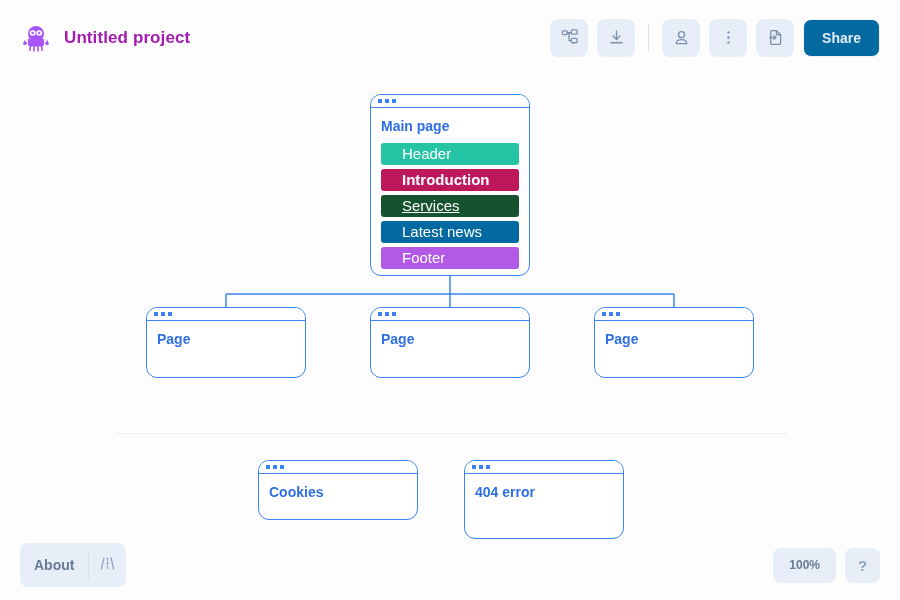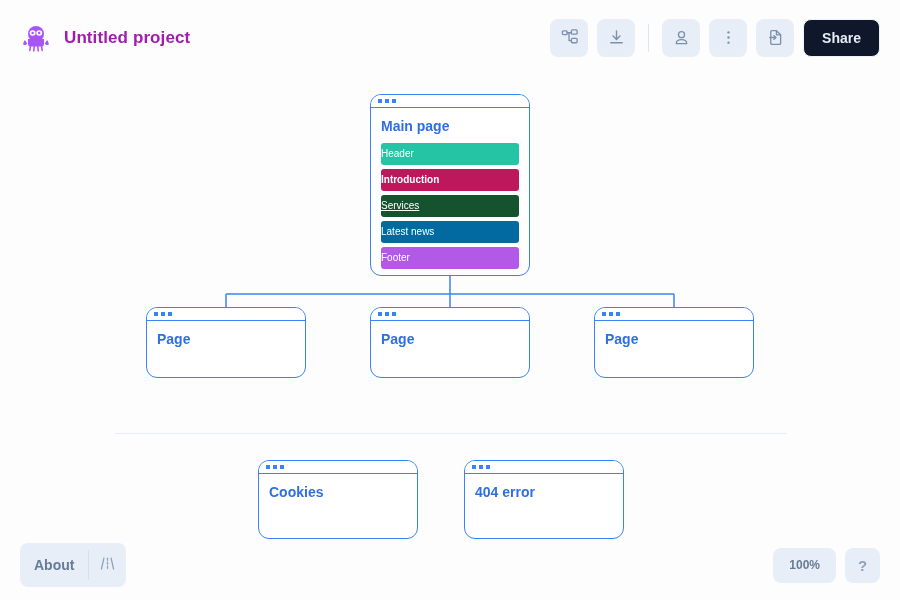--- a/index.html
+++ b/index.html
@@ -34,7 +34,7 @@
   .divider-v { width: 1px; height: 28px; background: #dde5f1; margin: 0 4px; }
   .share-btn {
     height: 38px; min-width: 70px; padding: 0 18px;
-    border-radius: 8px; background: #0f172a; border: 1px solid #eef2f9;
+    border-radius: 8px; background: #0369a1; border: 1px solid #eef2f9;
     color: #e4ecf7; font-size: 14px; font-weight: bold;
     display: flex; align-items: center; justify-content: center;
     cursor: default;

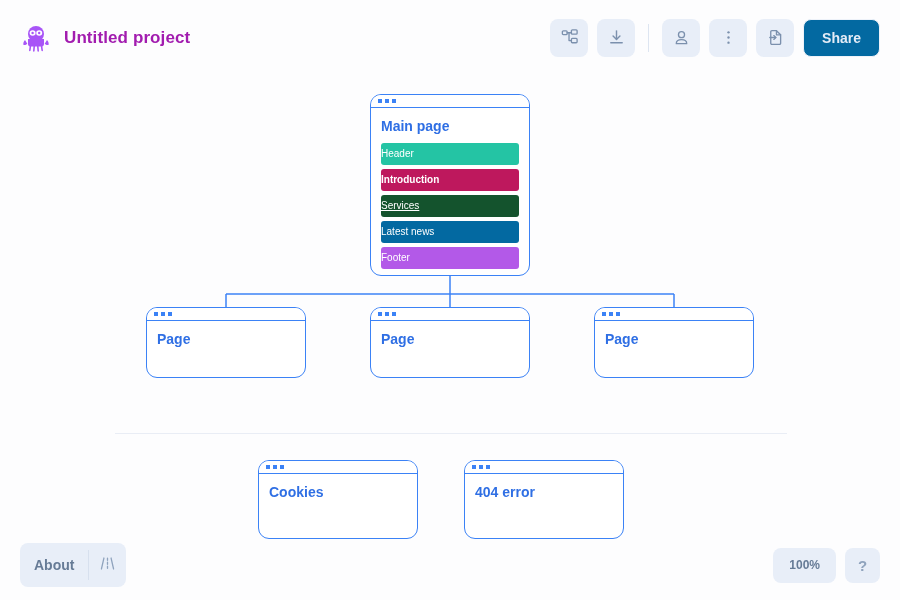--- a/index.html
+++ b/index.html
@@ -66,7 +66,7 @@
   .sections { margin-top: 8px; display: flex; flex-direction: column; gap: 4px; }
   .section {
     height: 22px; border-radius: 3px; color: #ffffff;
-    font-size: 10px; line-height: 22px; padding-left: 0;
+    font-size: 15px; line-height: 22px; padding-left: 21px;
     white-space: nowrap; overflow: hidden;
   }
 

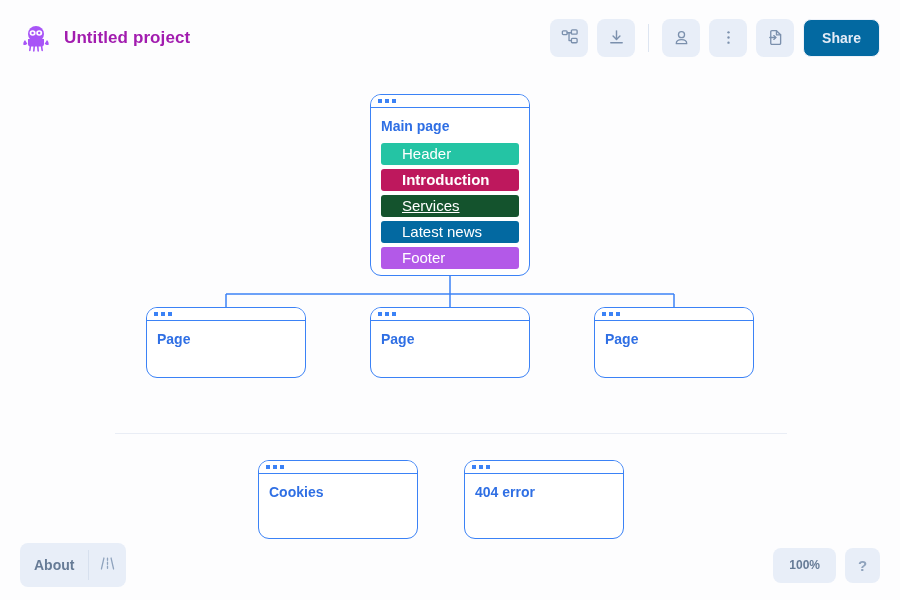--- a/index.html
+++ b/index.html
@@ -256,7 +256,7 @@
 
     <div class="hr-split"></div>
 
-    <div class="card" style="left:258px; top:385px; width:160px; height:79px;">
+    <div class="card" style="left:258px; top:385px; width:160px; height:60px;">
       <div class="card-bar">
         <span class="dot"></span>
         <span class="dot"></span>

